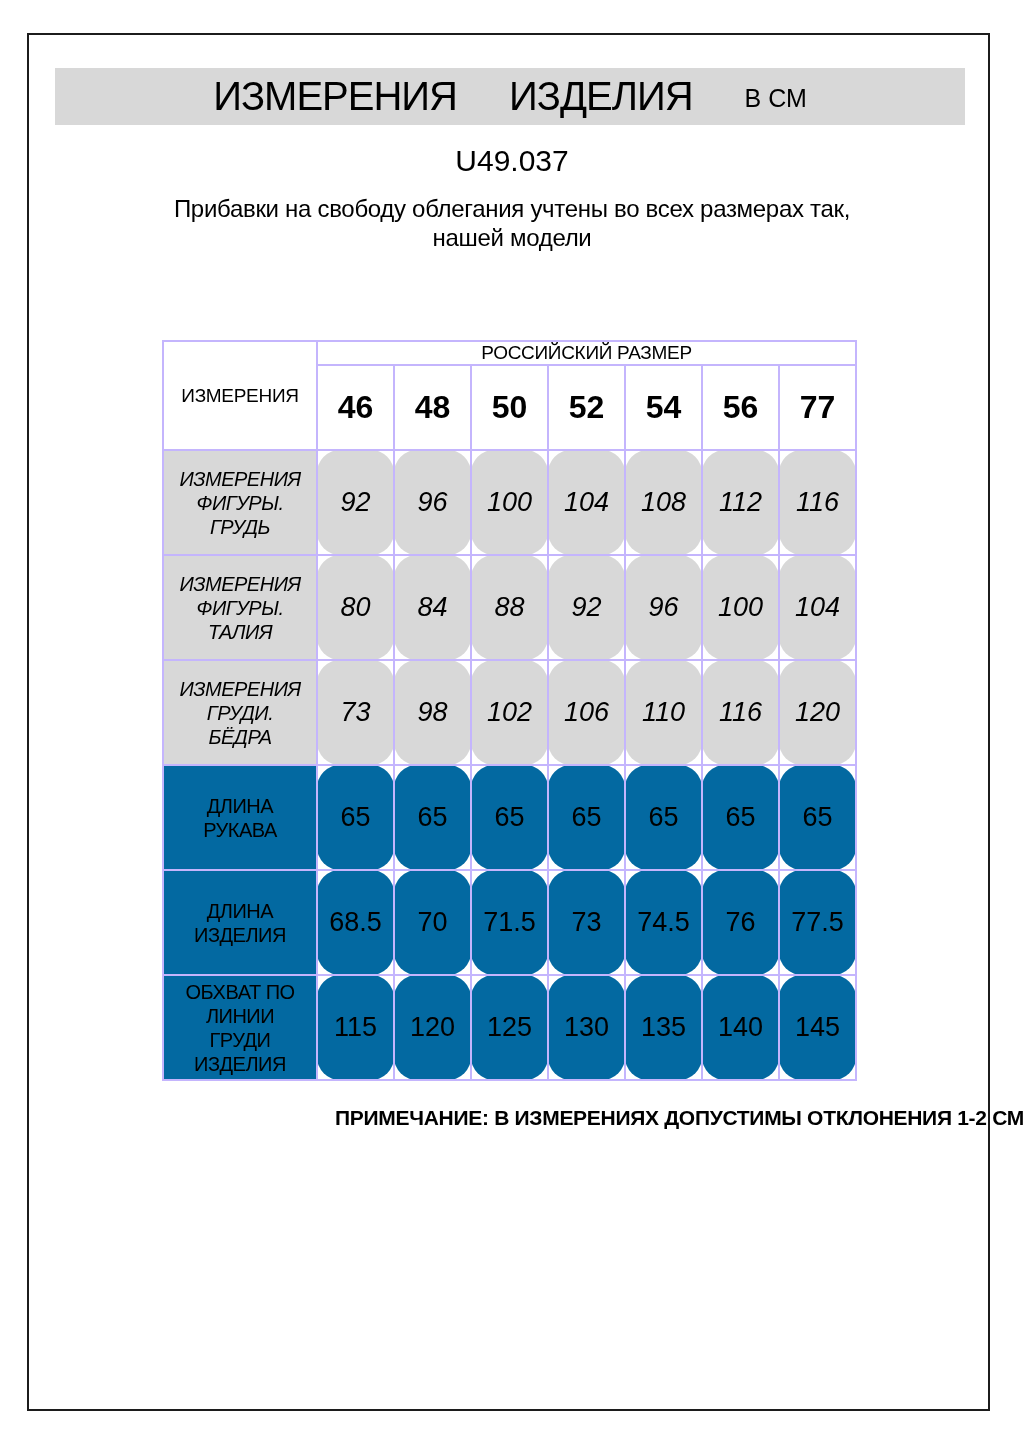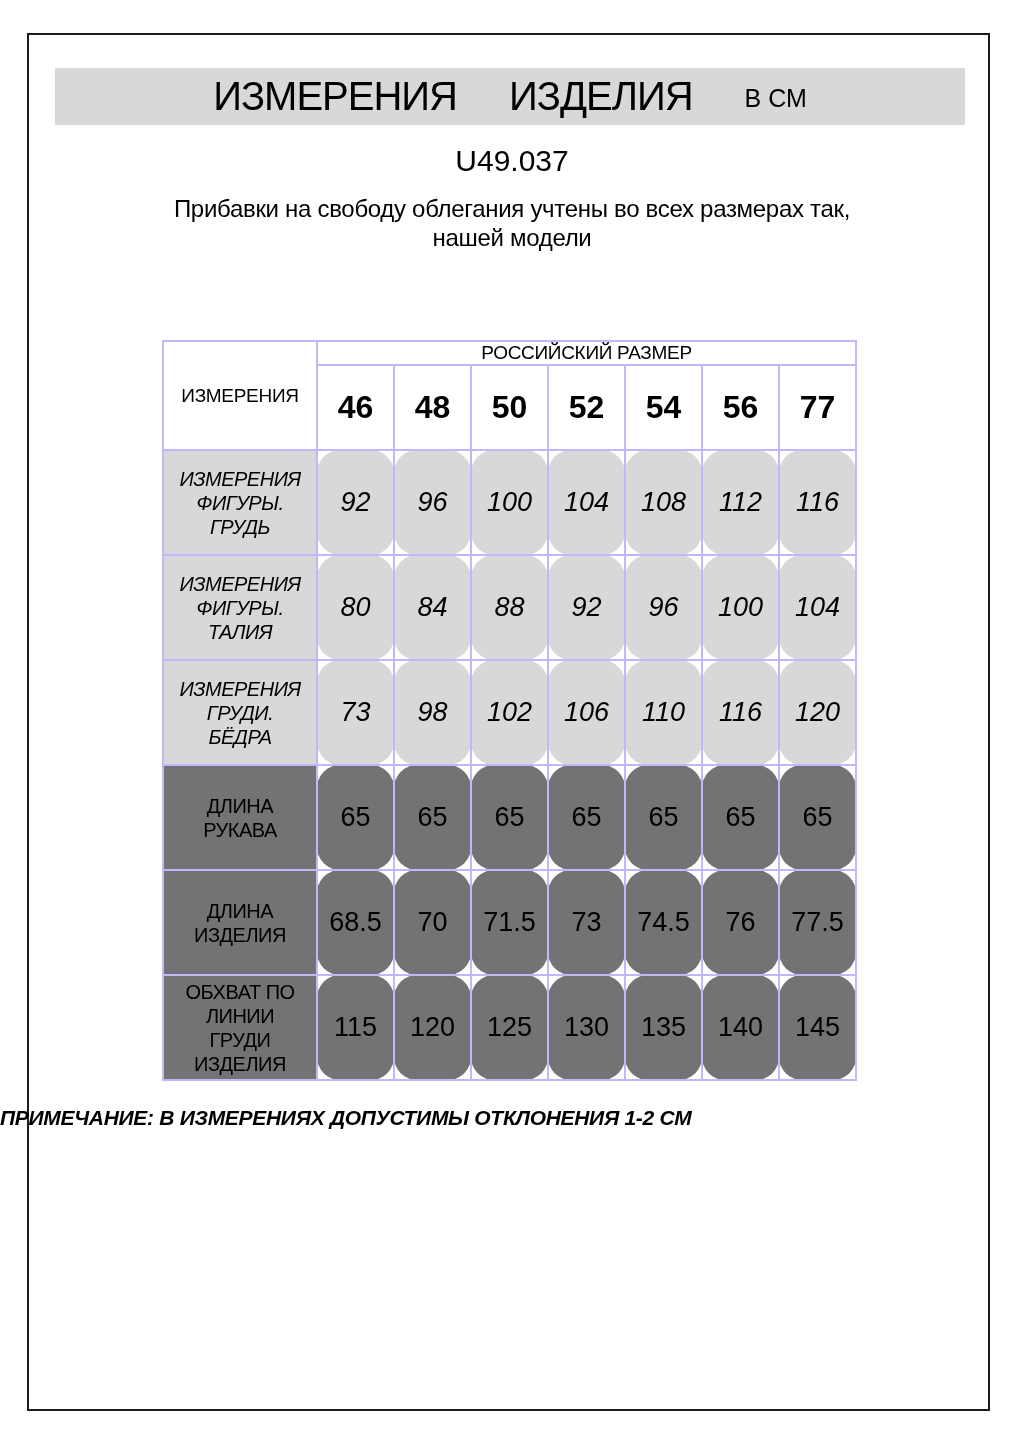--- a/index.html
+++ b/index.html
@@ -99,7 +99,7 @@
     font-style: italic;
   }
   tr.row-product th, tr.row-product td {
-    background: #737373;
+    background: #0369a1;
     font-style: normal;
   }
   

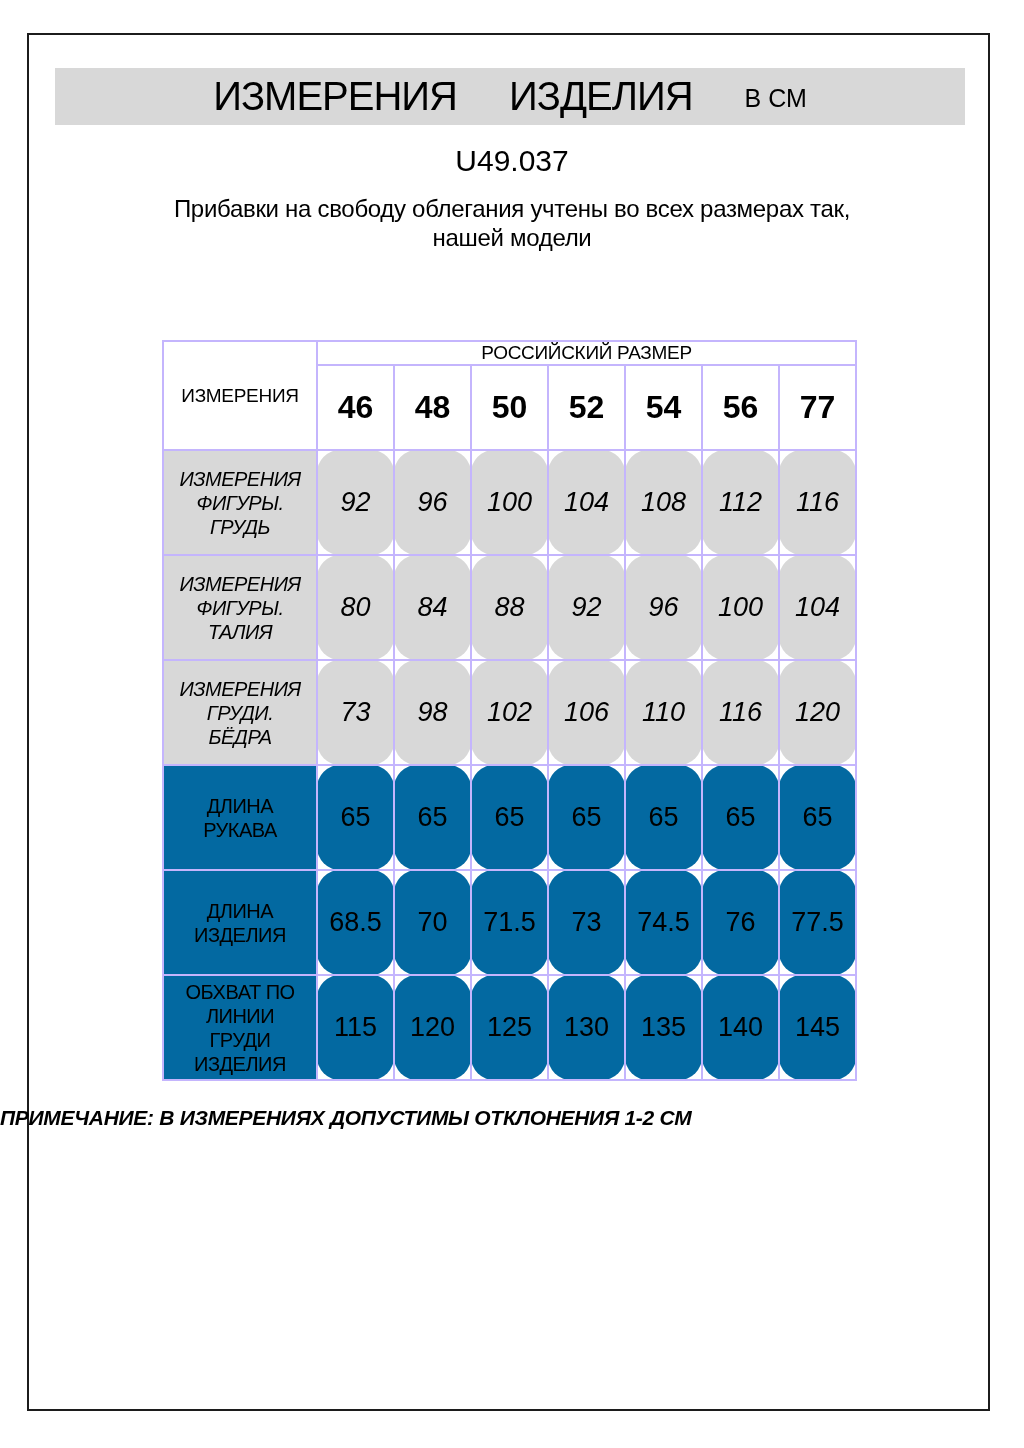--- a/index.html
+++ b/index.html
@@ -107,11 +107,10 @@
     position: absolute;
     left: 0; top: 1106px;
     width: 100%;
-    text-align: left;
+    text-align: right;
     font-size: 21px;
     font-weight: bold;
     letter-spacing: -0.3px;
-    font-style: italic;
   }
 </style>
 </head>

